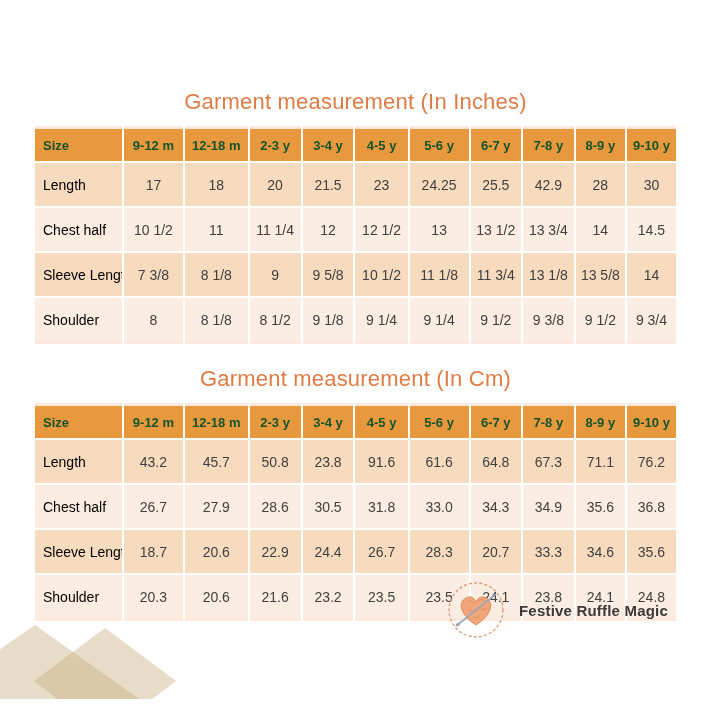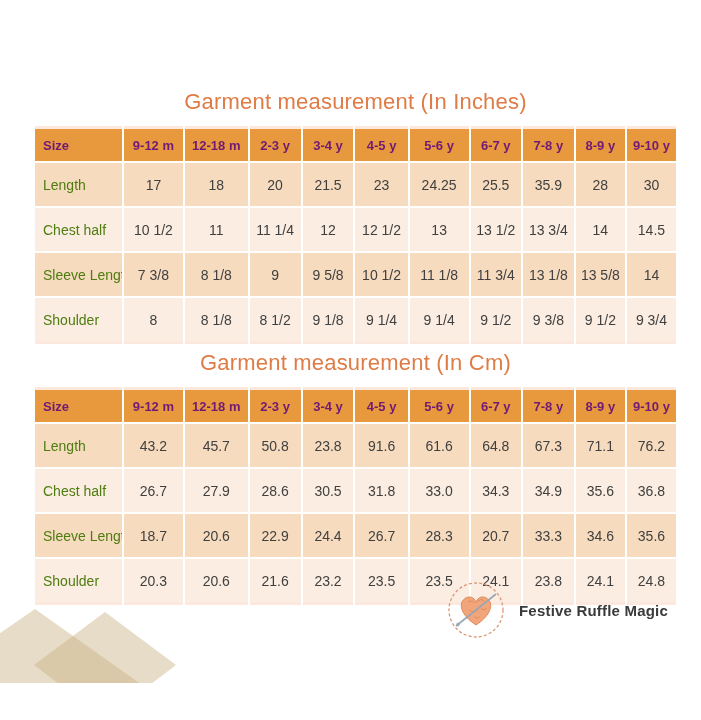--- a/index.html
+++ b/index.html
@@ -25,7 +25,7 @@
   }
   .size-table thead th{
     background:var(--header-bg,#E8993D);
-    color:#701a75;font-weight:bold;font-size:13px;
+    color:#14532d;font-weight:bold;font-size:13px;
     height:30px;border-top:3px solid var(--edge-strip,#FCE8DC);
   }
   .size-table thead th:first-child{text-align:left;padding-left:8px;}

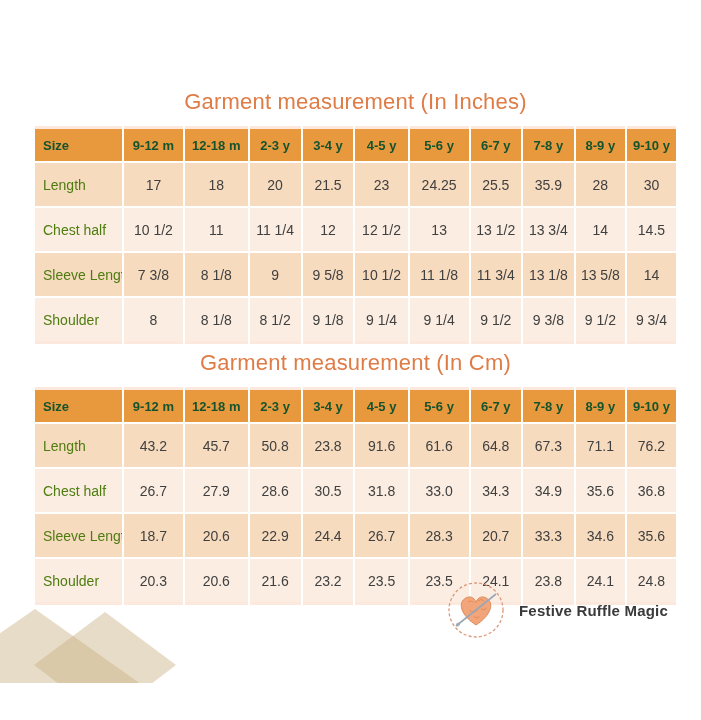--- a/index.html
+++ b/index.html
@@ -31,7 +31,7 @@
   .size-table thead th:first-child{text-align:left;padding-left:8px;}
   .size-table tbody th{
     text-align:left;padding-left:8px;font-weight:400;
-    color:#4d7c0f;font-size:14px;height:41px;
+    color:#000000;font-size:14px;height:41px;
   }
   .size-table tbody td{color:var(--body-text,#404040);font-size:14px;height:41px;}
   .size-table tbody tr:nth-child(odd) th,

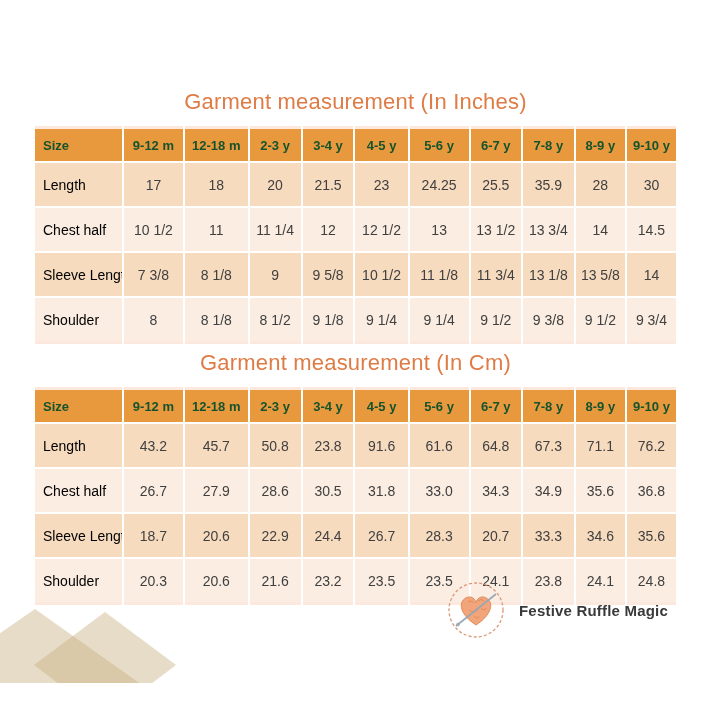--- a/index.html
+++ b/index.html
@@ -95,7 +95,7 @@
             <td>23</td>
             <td>24.25</td>
             <td>25.5</td>
-            <td>35.9</td>
+            <td>42.9</td>
             <td>28</td>
             <td>30</td>
           </tr>

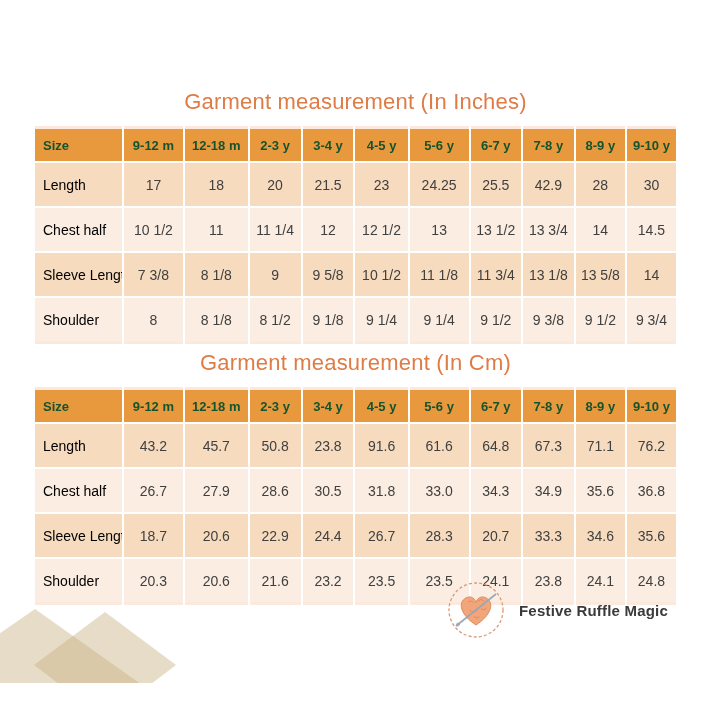--- a/index.html
+++ b/index.html
@@ -14,7 +14,7 @@
     font-size:22px;font-weight:400;letter-spacing:0.2px;
   }
   #title-inches{margin-top:89px;}
-  #title-cm{margin-top:4px;}
+  #title-cm{margin-top:20px;}
   table.size-table{
     margin-left:33px;width:645px;
     border-collapse:separate;border-spacing:2px;

